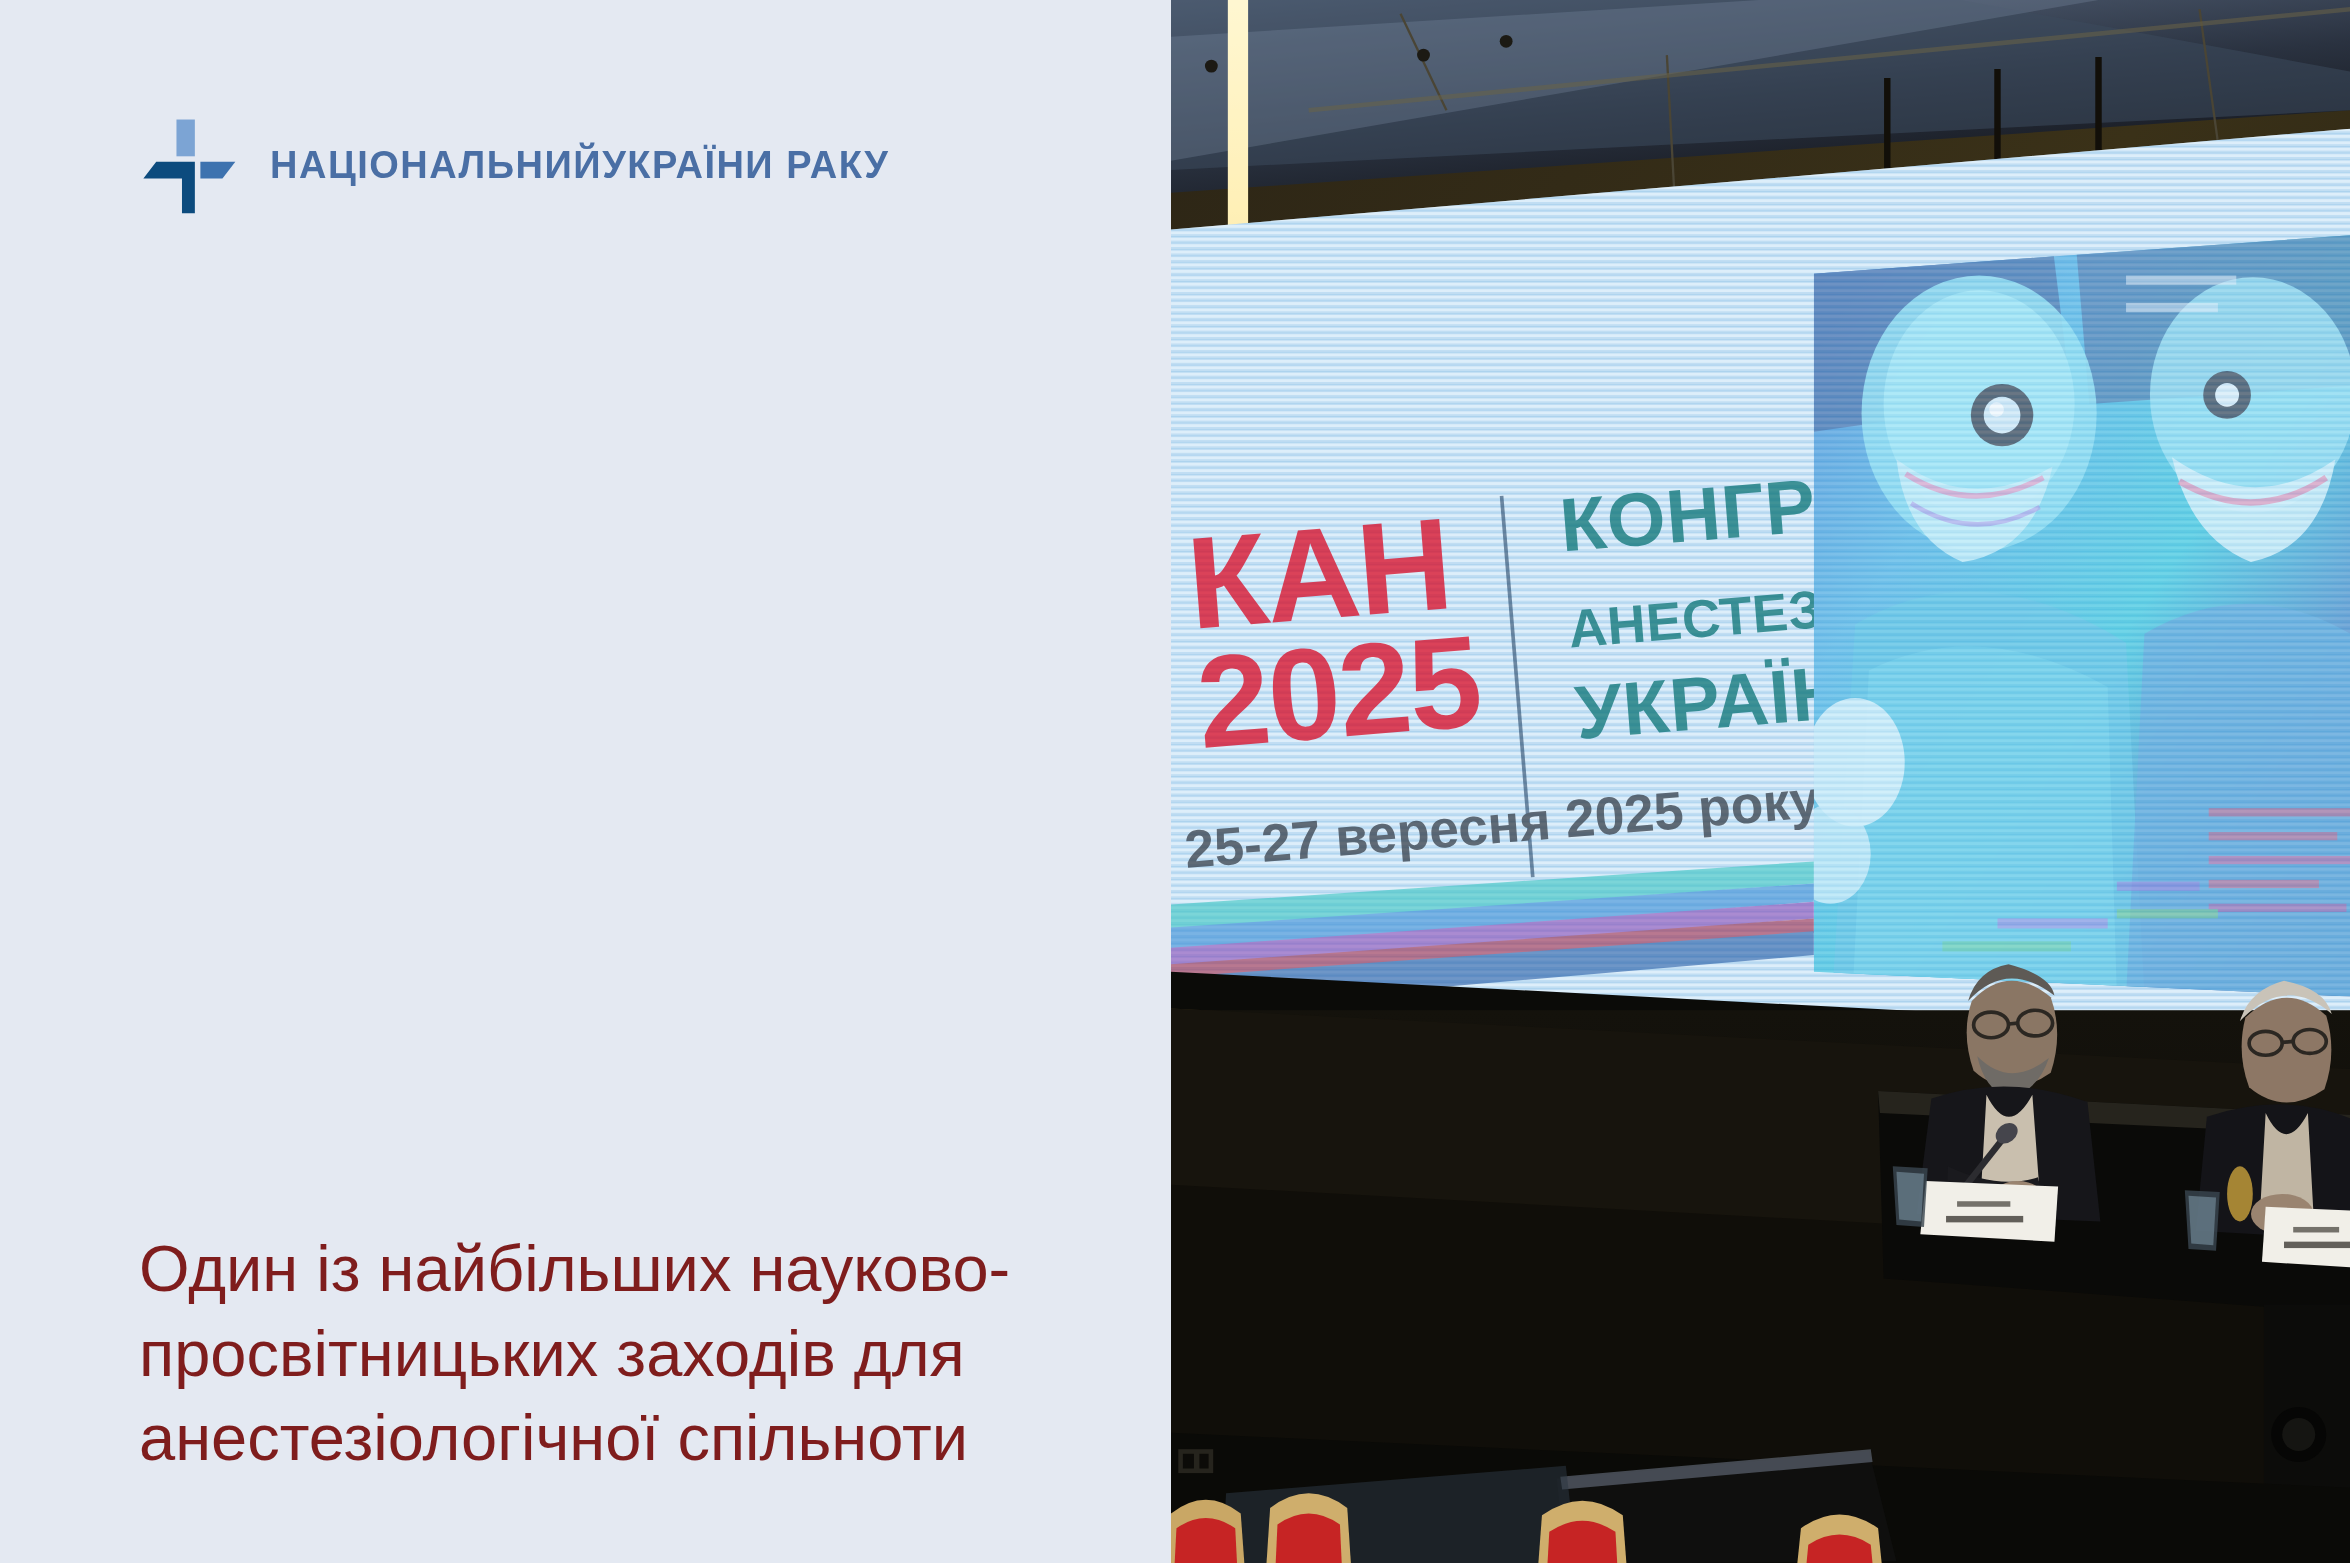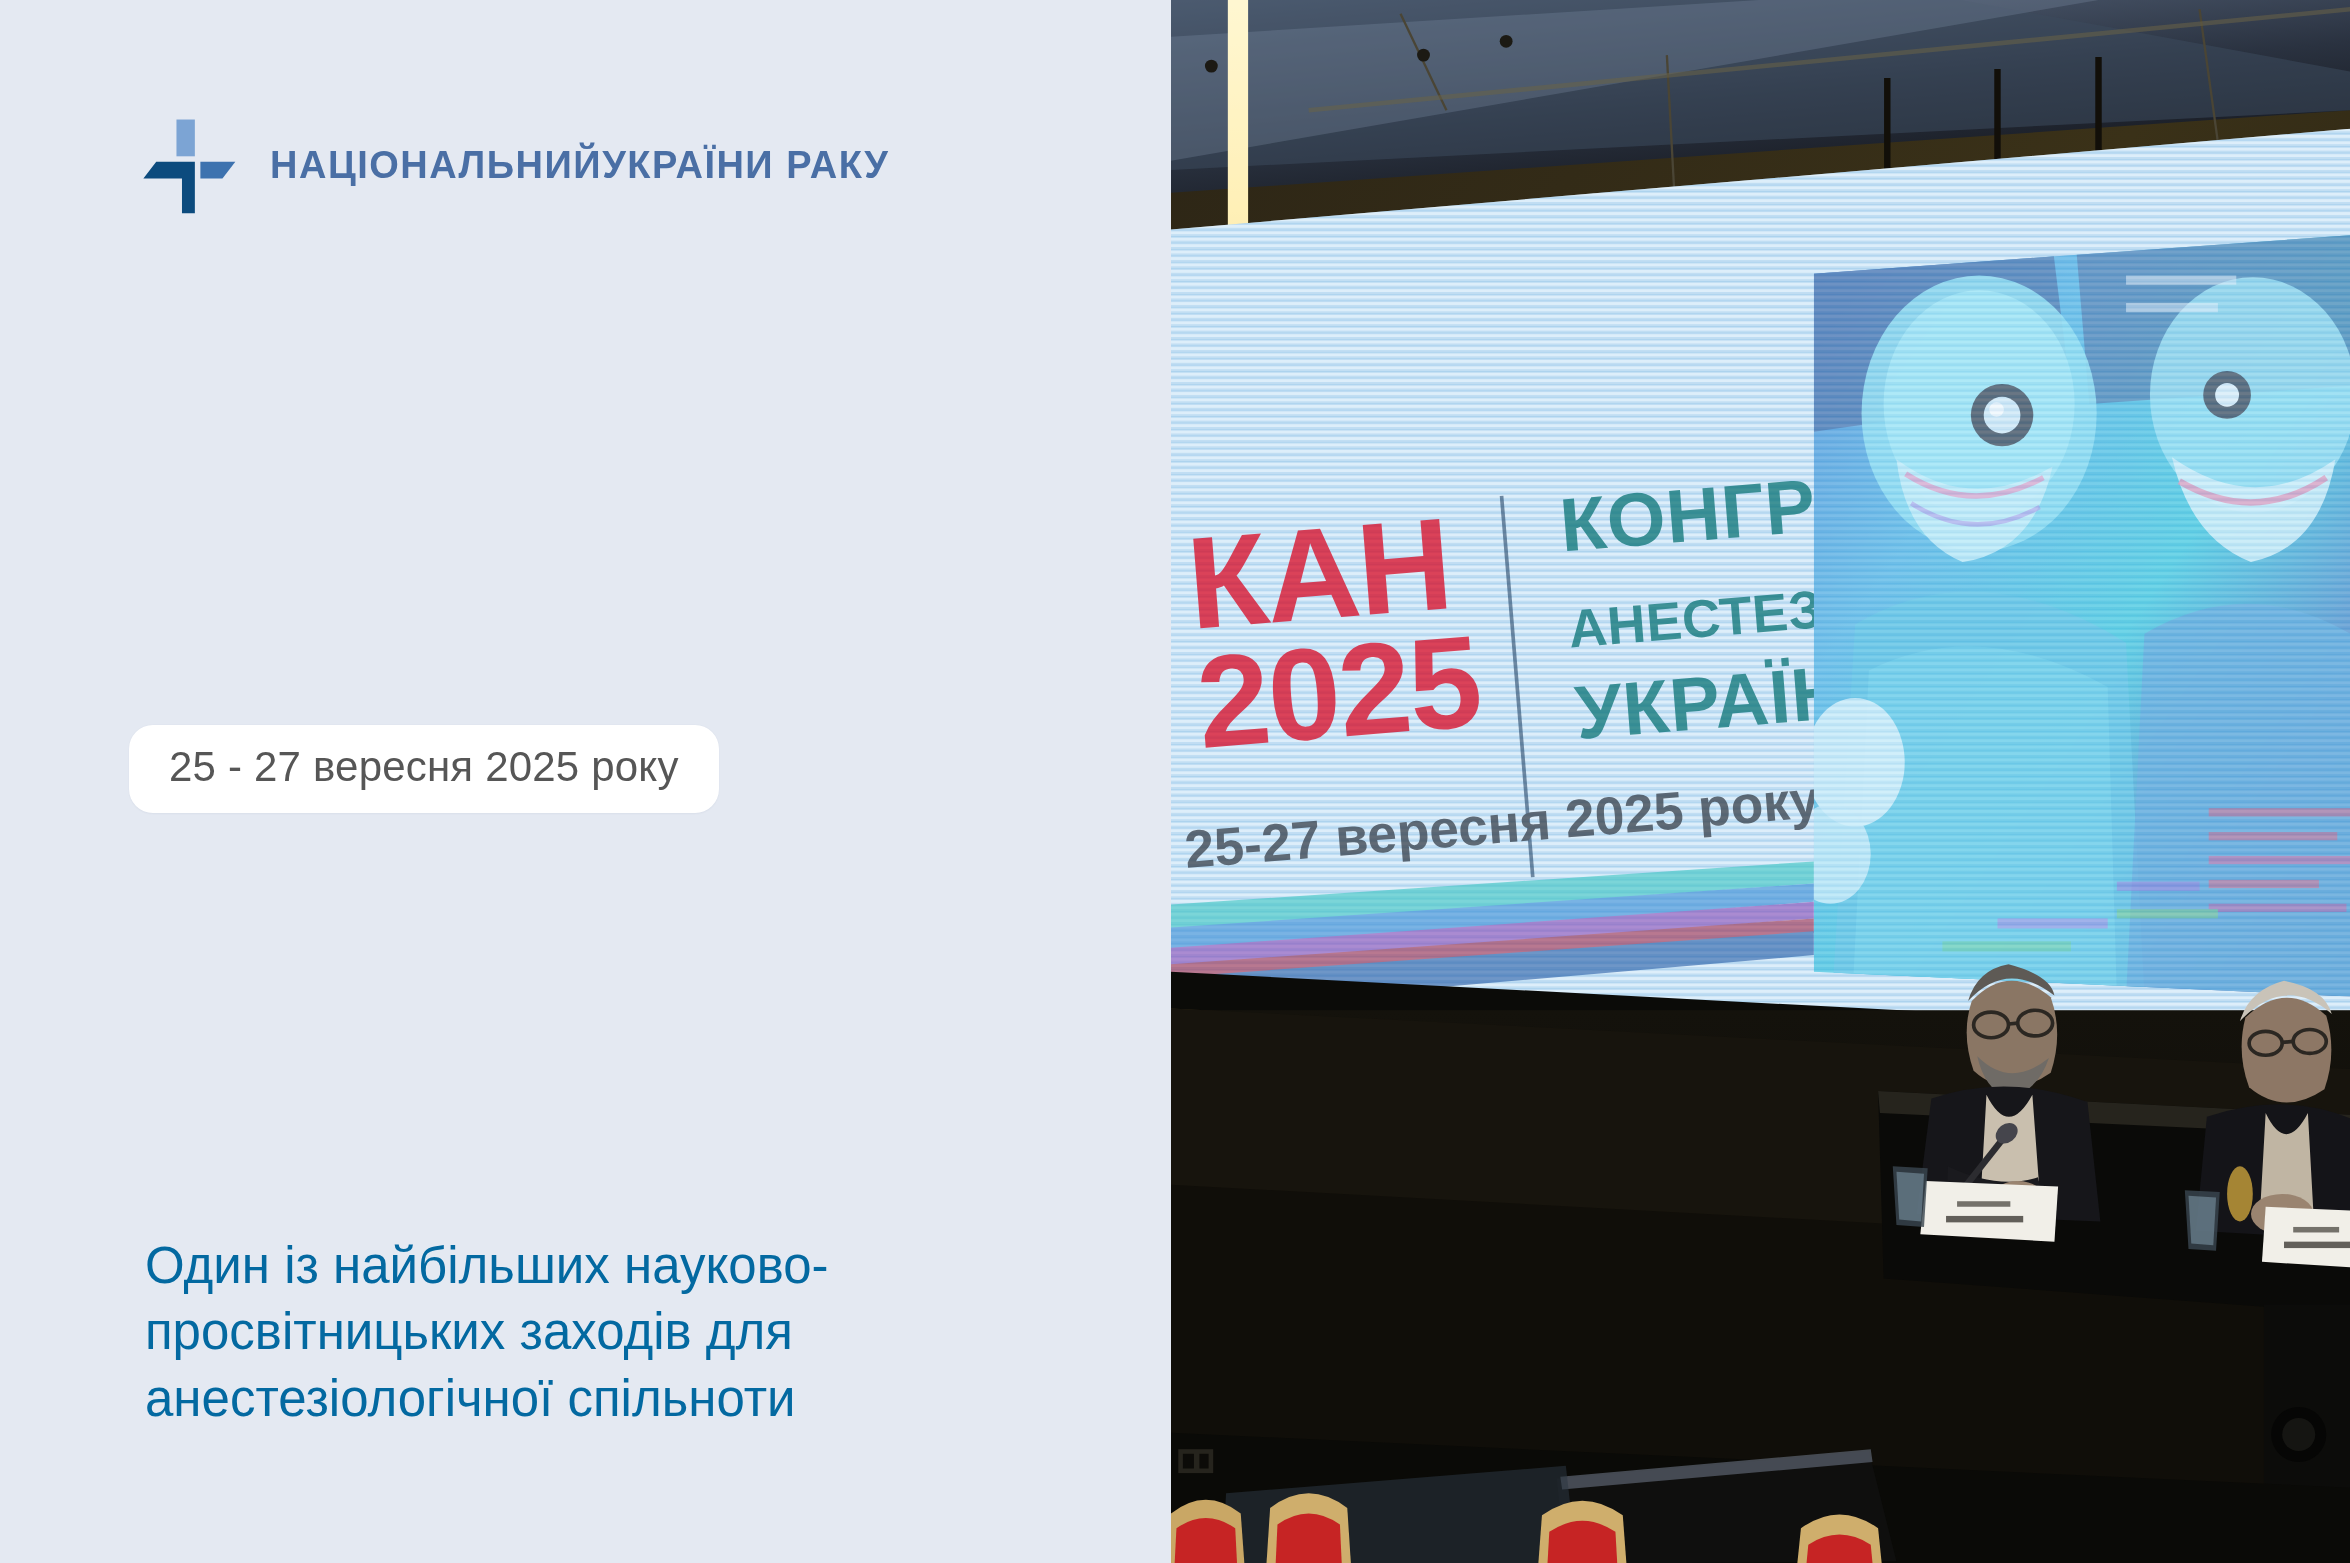--- a/index.html
+++ b/index.html
@@ -145,9 +145,6 @@
       </span>
     </div>
 
-    <div class="date-badge">
-      <span class="date-badge-text">25 - 27 вересня 2025 року</span>
-    </div>
 
 
     <p class="subheadline">Один із найбільших науково-просвітницьких заходів для анестезіологічної спільноти</p>

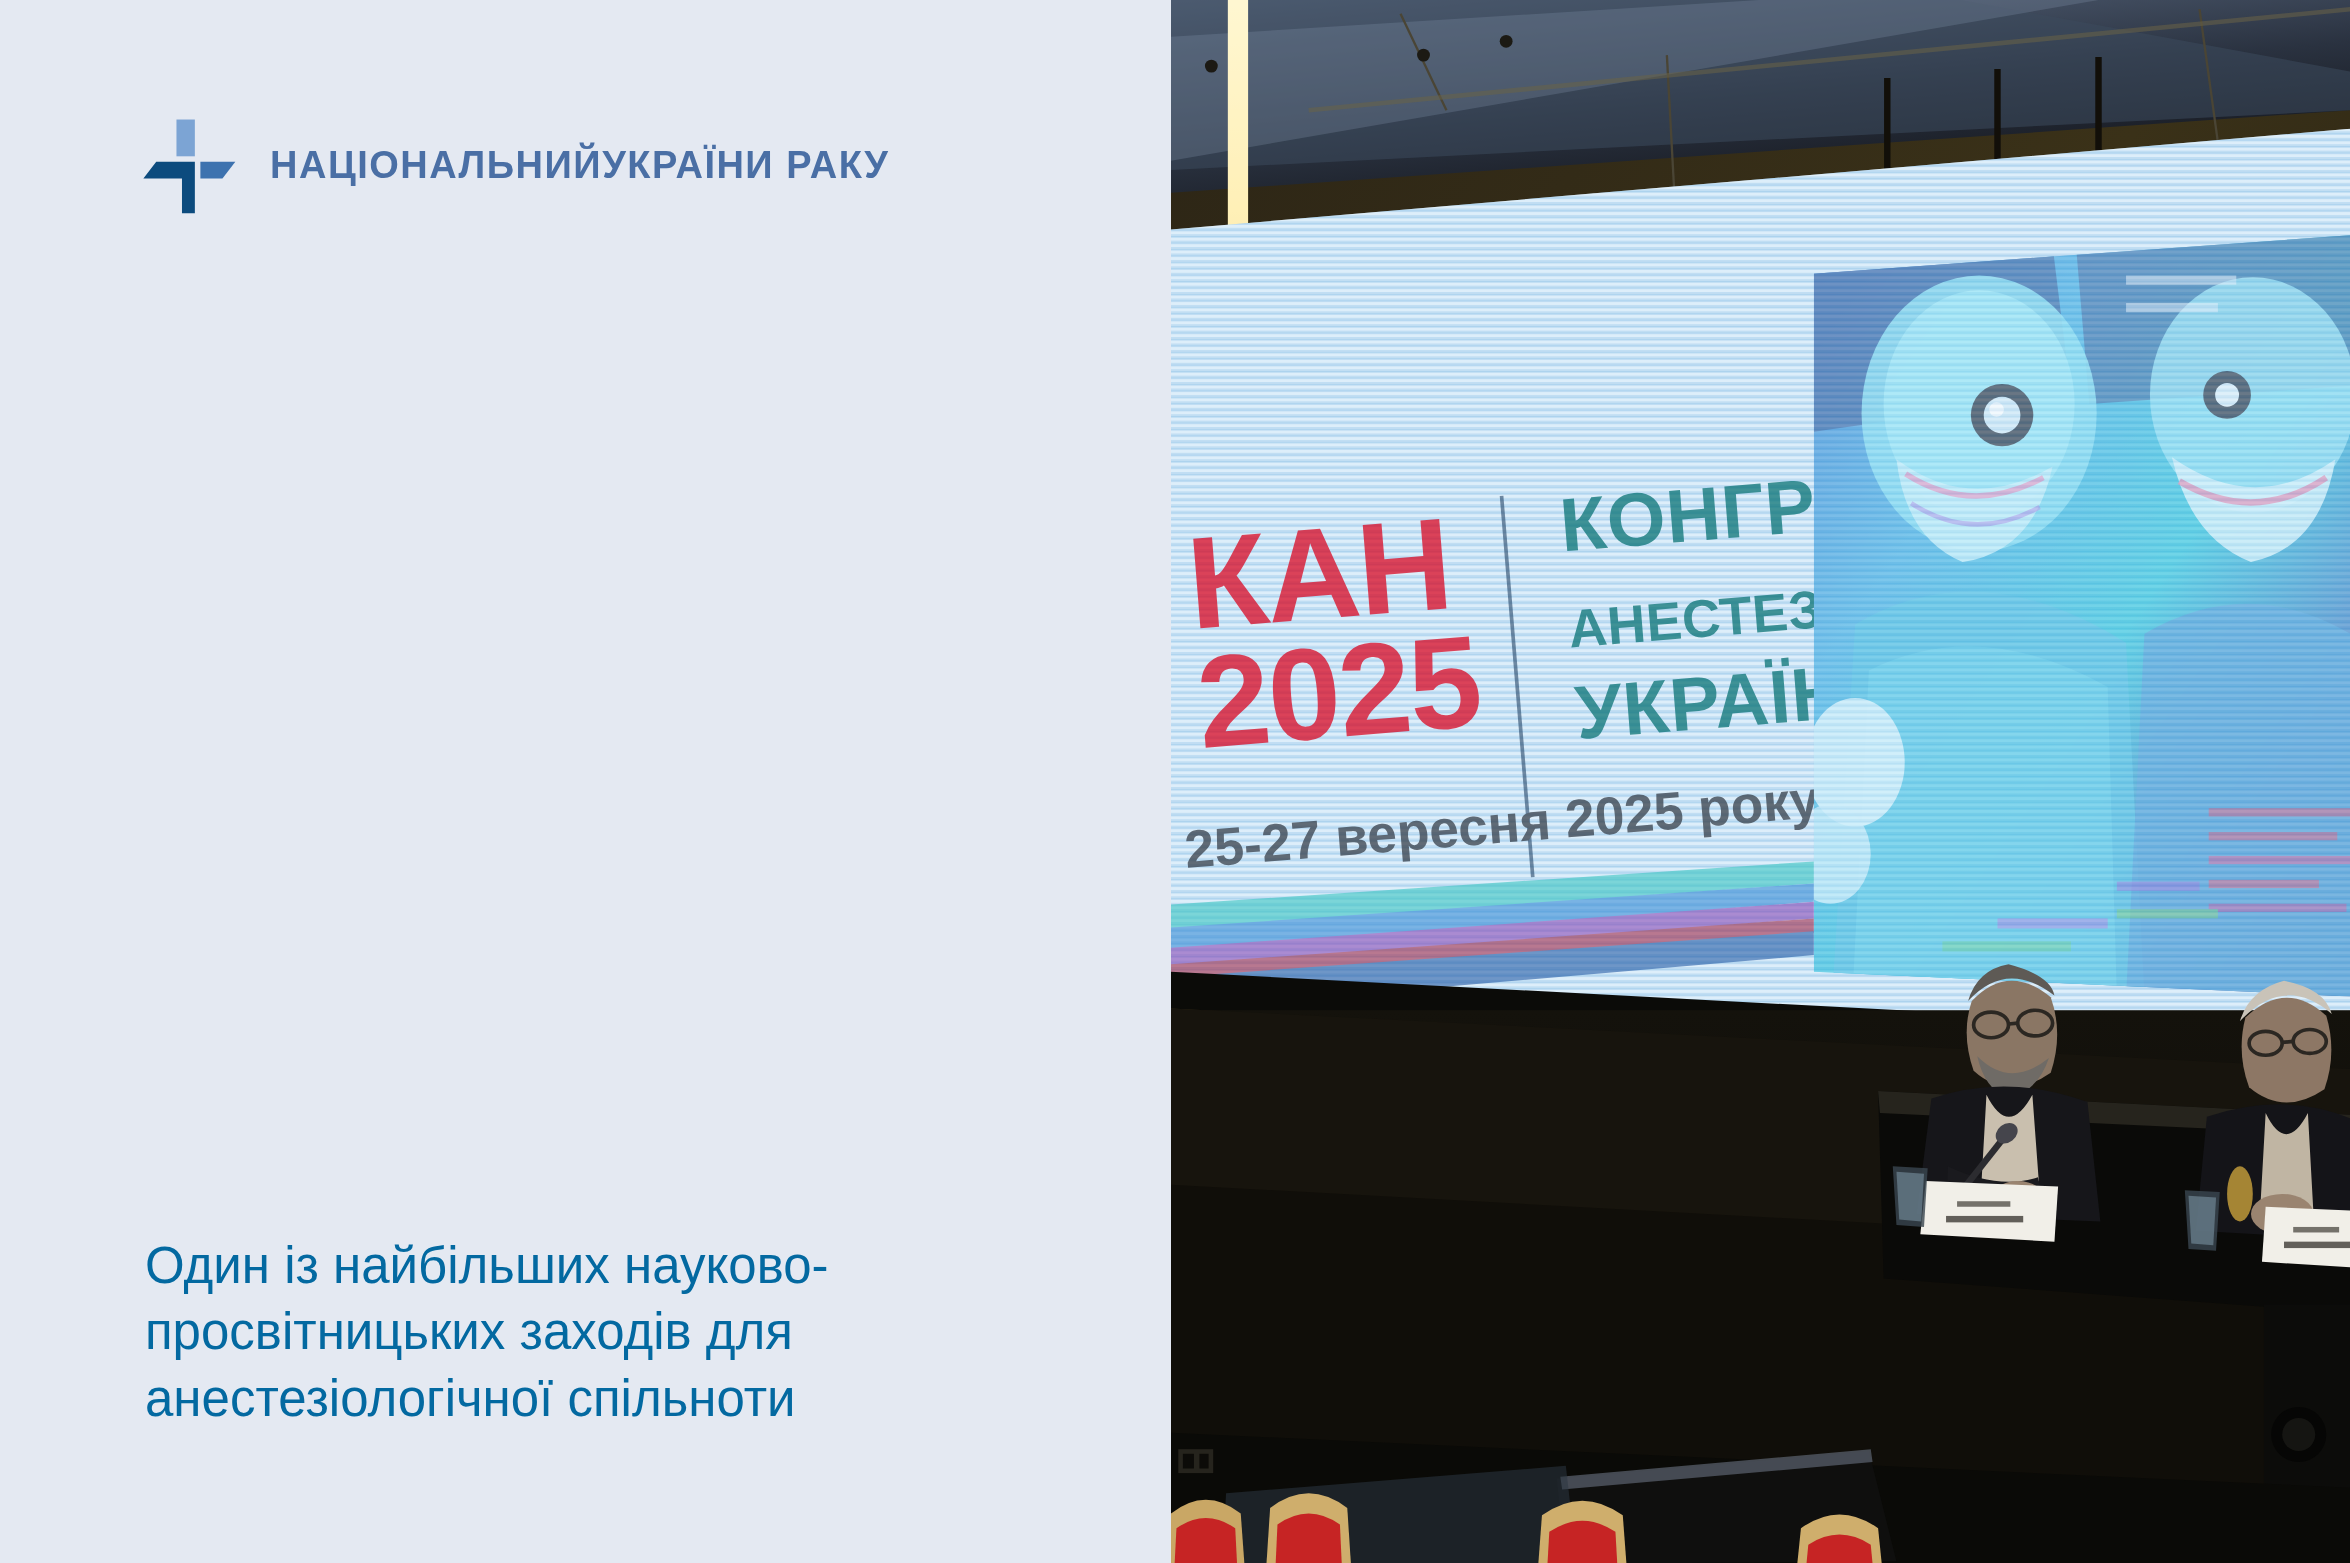--- a/index.html
+++ b/index.html
@@ -102,12 +102,12 @@
     left: 129px;
     top: 1217px;
     width: 964px;
-    margin: 16px;
+    margin: 10px;
     font-family: "Liberation Sans", sans-serif;
     font-weight: 400;
-    font-size: 51px;
+    font-size: 65px;
     line-height: 1.30;
-    color: #0369a1;
+    color: #7f1d1d;
   }
 
   

